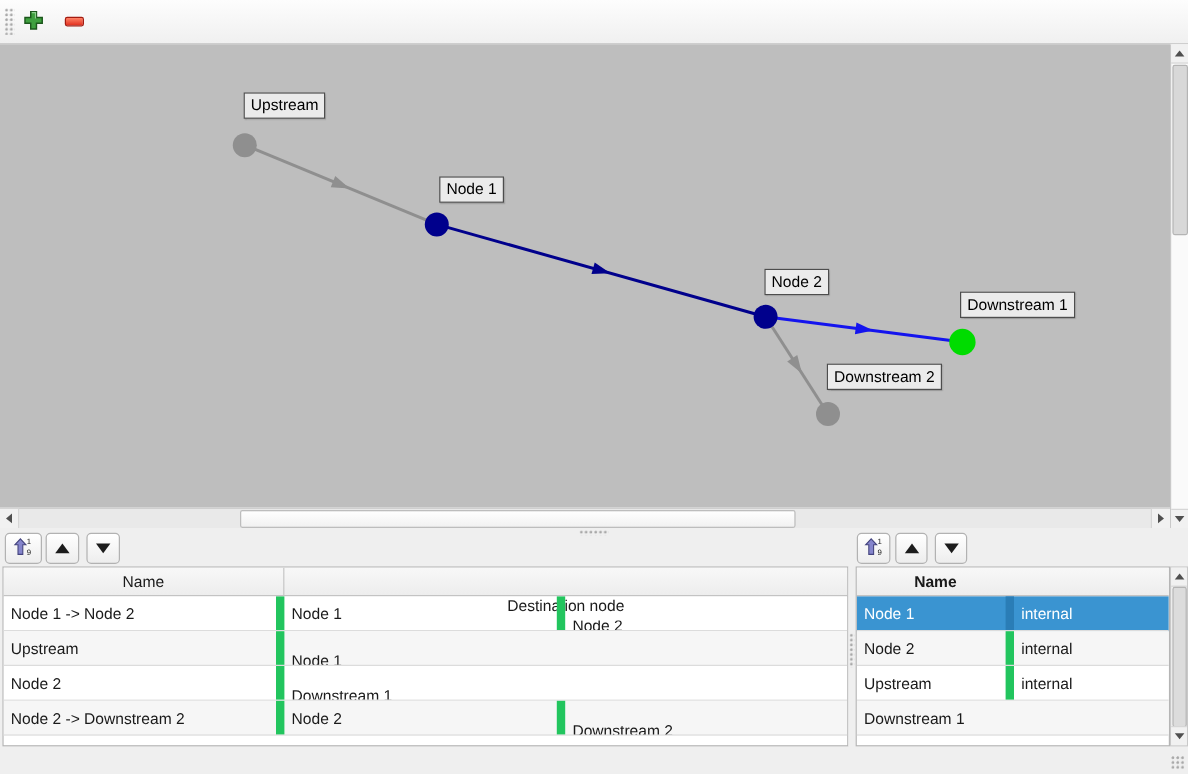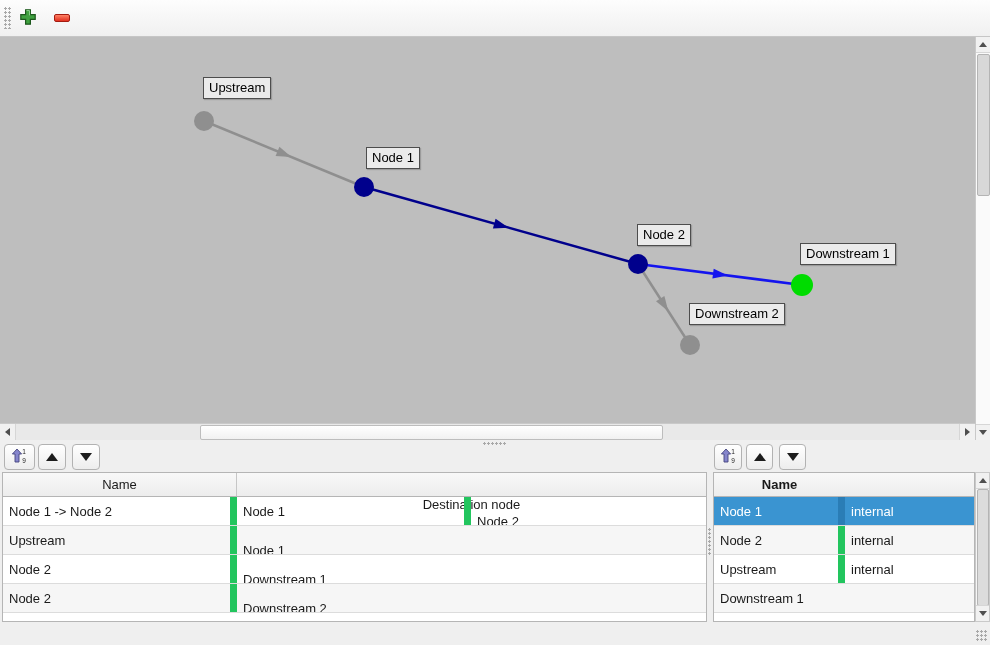--- a/index.html
+++ b/index.html
@@ -210,6 +210,7 @@
           <div class="td c2">Downstream 1</div>
         </div>
         <div class="tr alt">
+          <div class="td c0">Node 2 -&gt; Downstream 2</div>
           <div class="td c1">Node 2</div>
           <div class="td c2">Downstream 2</div>
         </div>

